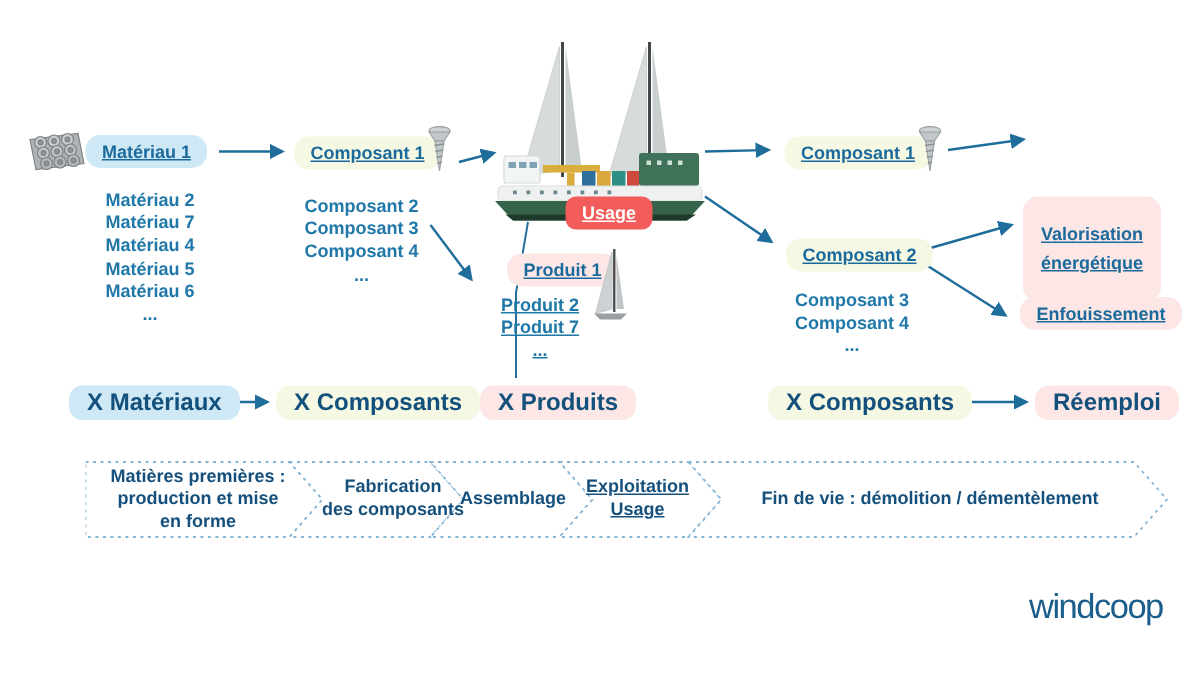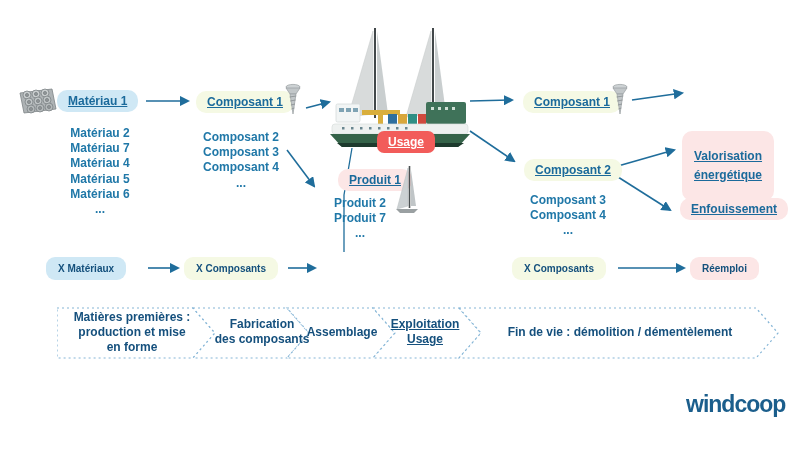--- a/index.html
+++ b/index.html
@@ -158,7 +158,7 @@
     <line x1="16.5" y1="2" x2="16.5" y2="44" stroke="#4a5052" stroke-width="1.6"></line>
     <polygon points="3,45 25,45 21,49 7,49" fill="#9aa0a2"></polygon>
   </svg>
-  <div class="vlist" style="left:316px;top:196px;width:88px;line-height:14.8px;">
+  <div class="vlist" style="left:316px;top:196px;width:88px;line-height:14.8px;text-decoration:underline;">
     <div>Produit 2</div>
     <div>Produit 7</div>
     <div>...</div>

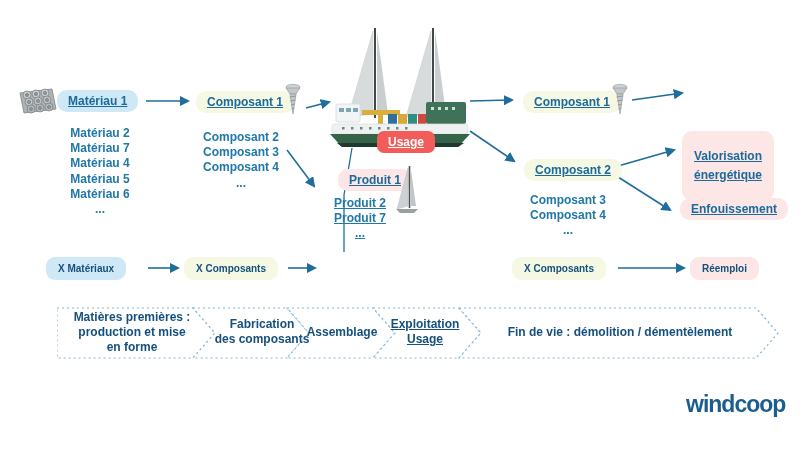--- a/index.html
+++ b/index.html
@@ -23,7 +23,7 @@
   }
   .xlabel{
     position:absolute;z-index:2;border-radius:9px;padding:2px 12px;
-    font-size:10px;font-weight:800;color:#14507c;white-space:nowrap;line-height:19px;
+    font-size:16px;font-weight:800;color:#14507c;white-space:nowrap;line-height:19px;
   }
   .icon{position:absolute;z-index:2;}
   .steplabel{

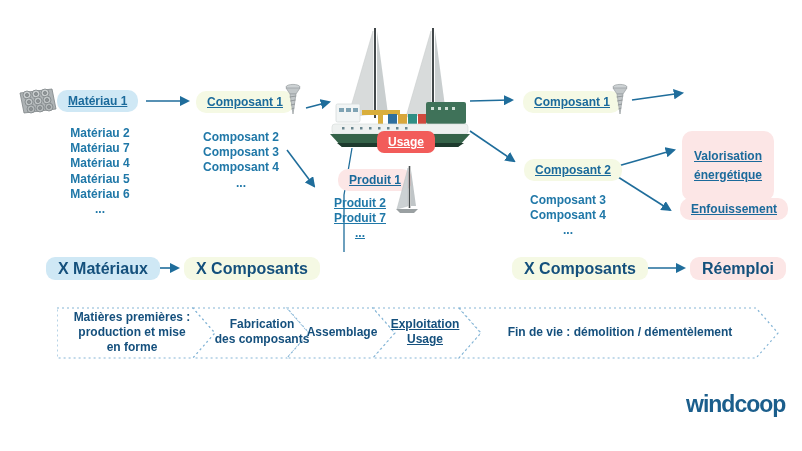--- a/index.html
+++ b/index.html
@@ -187,6 +187,7 @@
 
   <div class="xlabel" style="left:46px;top:257px;background:#cfe8f5;">X Matériaux</div>
   <div class="xlabel" style="left:184px;top:257px;background:#f5f9e4;">X Composants</div>
+  <div class="xlabel" style="left:320px;top:257px;background:#fce6e6;">X Produits</div>
   <div class="xlabel" style="left:512px;top:257px;background:#f5f9e4;">X Composants</div>
   <div class="xlabel" style="left:690px;top:257px;background:#fce6e6;">Réemploi</div>
 

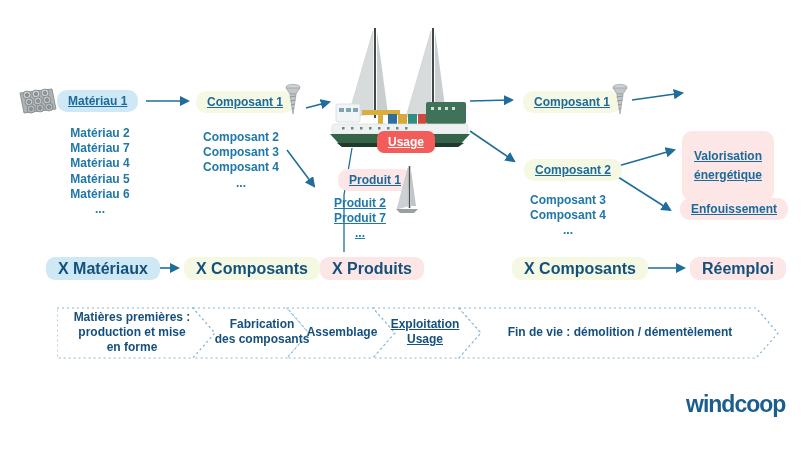--- a/index.html
+++ b/index.html
@@ -33,7 +33,7 @@
   }
   .brand{
     position:absolute;z-index:2;left:686px;top:391px;
-    font-size:23px;font-weight:700;color:#1b5e8c;letter-spacing:-1px;
+    font-size:23px;font-weight:400;color:#1b5e8c;letter-spacing:-1px;
   }
 </style>
 </head>

